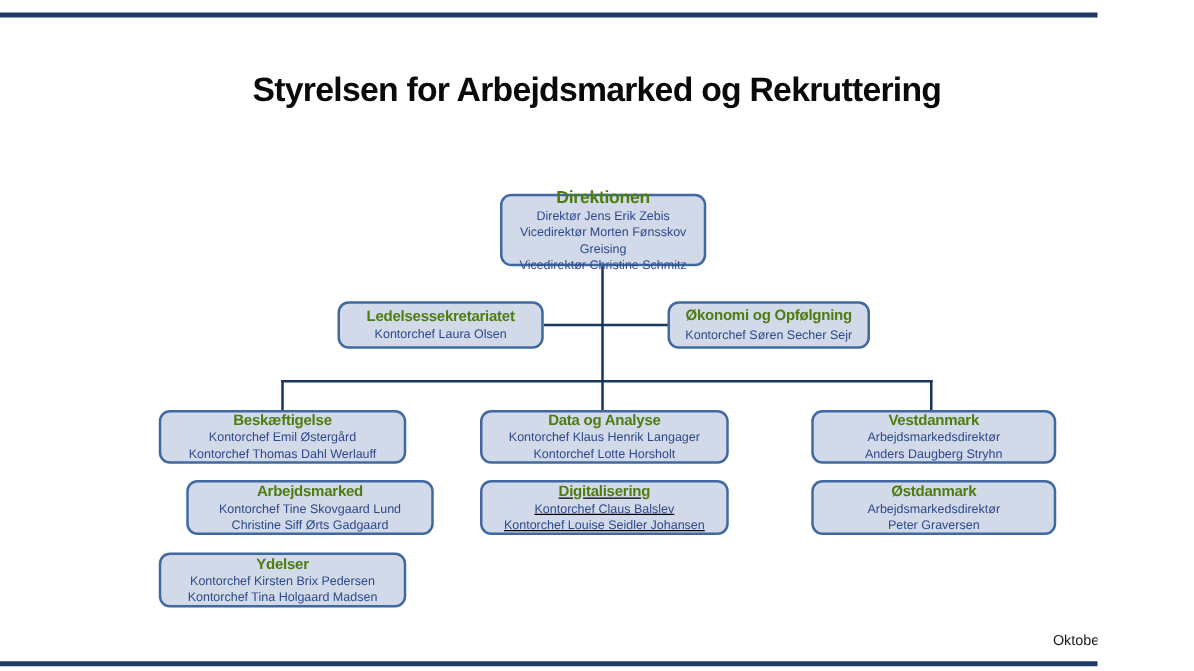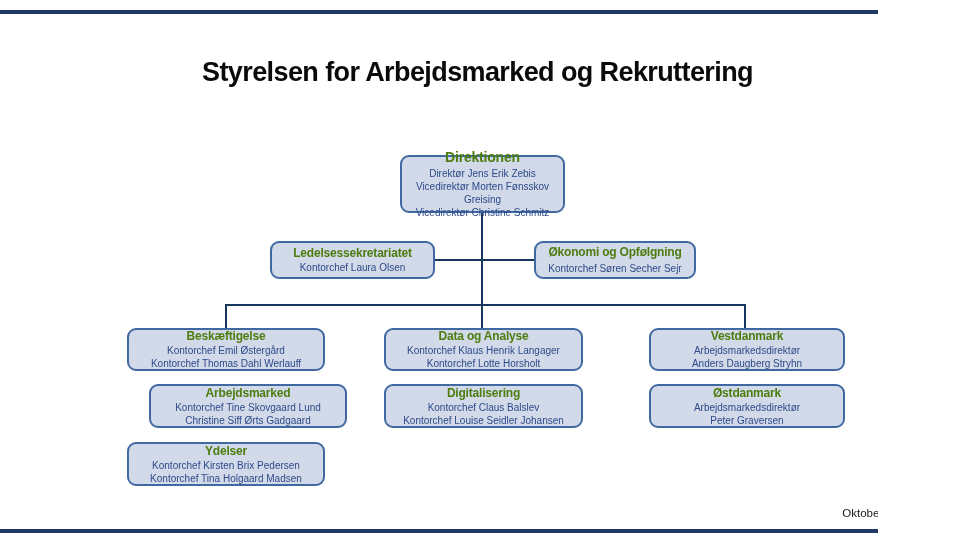--- a/index.html
+++ b/index.html
@@ -131,7 +131,7 @@
     <div class="box-sub">Kontorchef Lotte Horsholt</div>
   </div>
 
-  <div class="org-box" style="left:384px; top:384px; width:199px; height:44px;">
+  <div class="org-box" style="left:384px; top:384px; width:199px; height:44px;text-decoration:underline;">
     <div class="box-title">Digitalisering</div>
     <div class="box-sub">Kontorchef Claus Balslev</div>
     <div class="box-sub">Kontorchef Louise Seidler Johansen</div>

